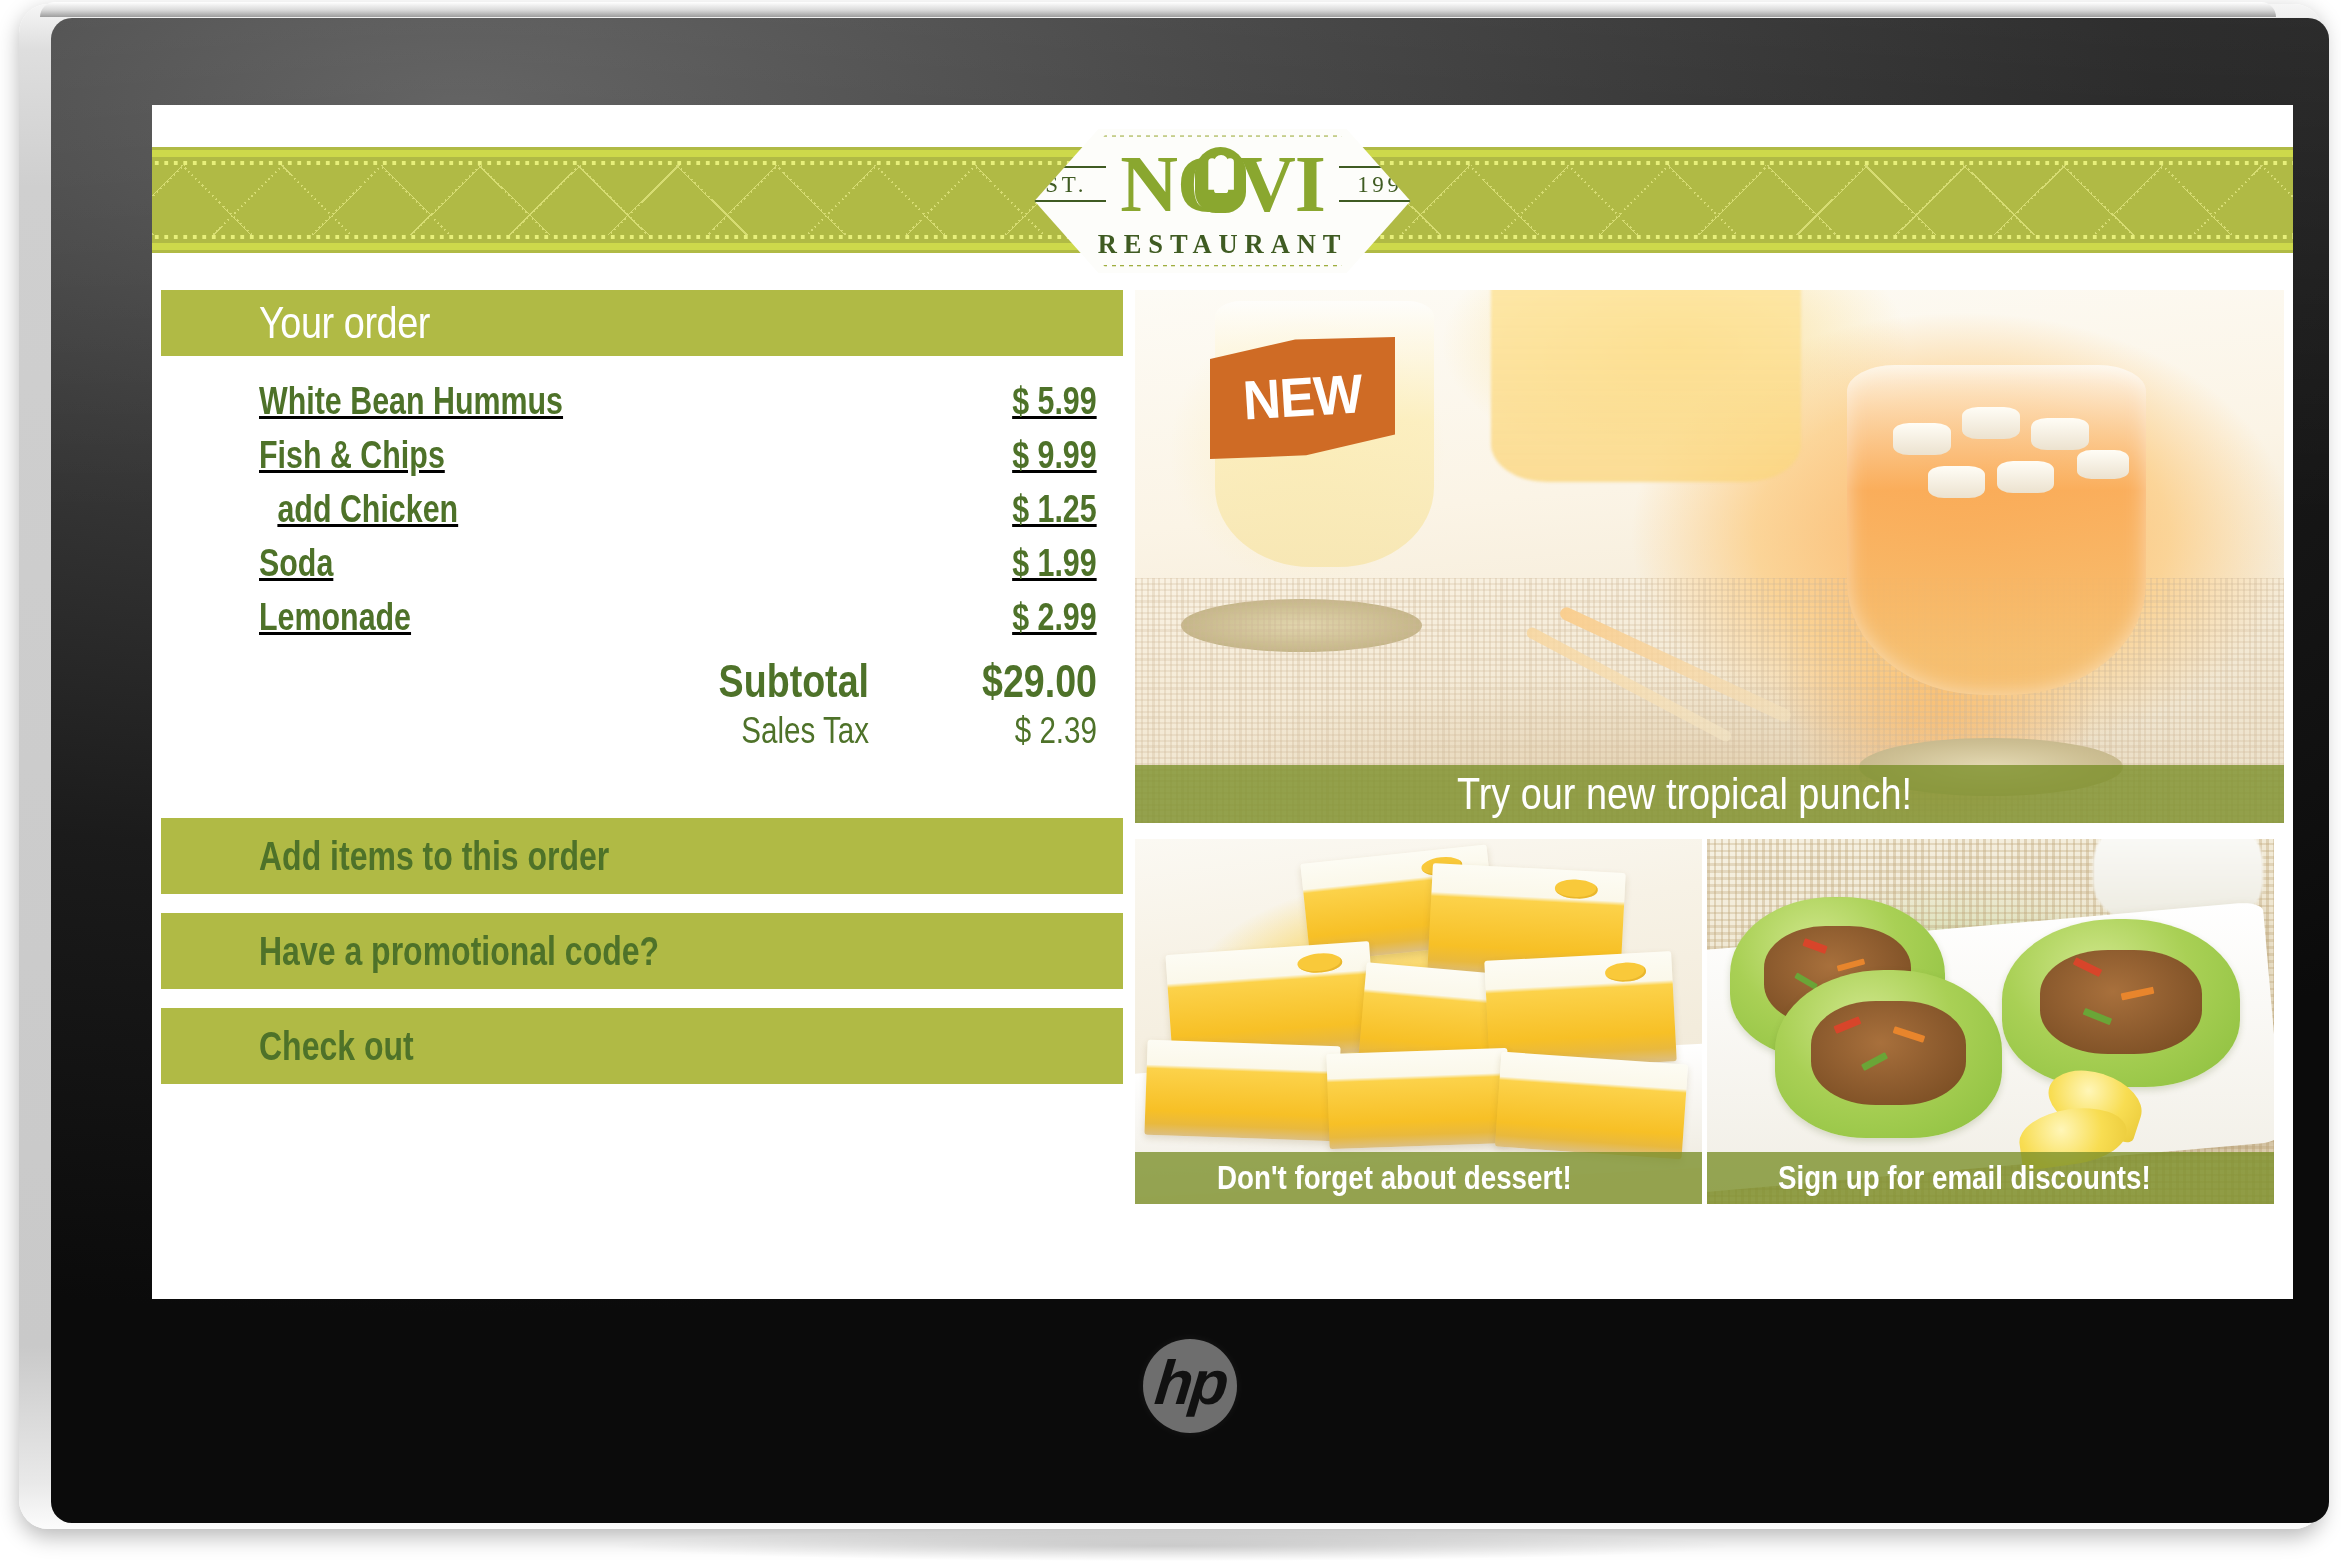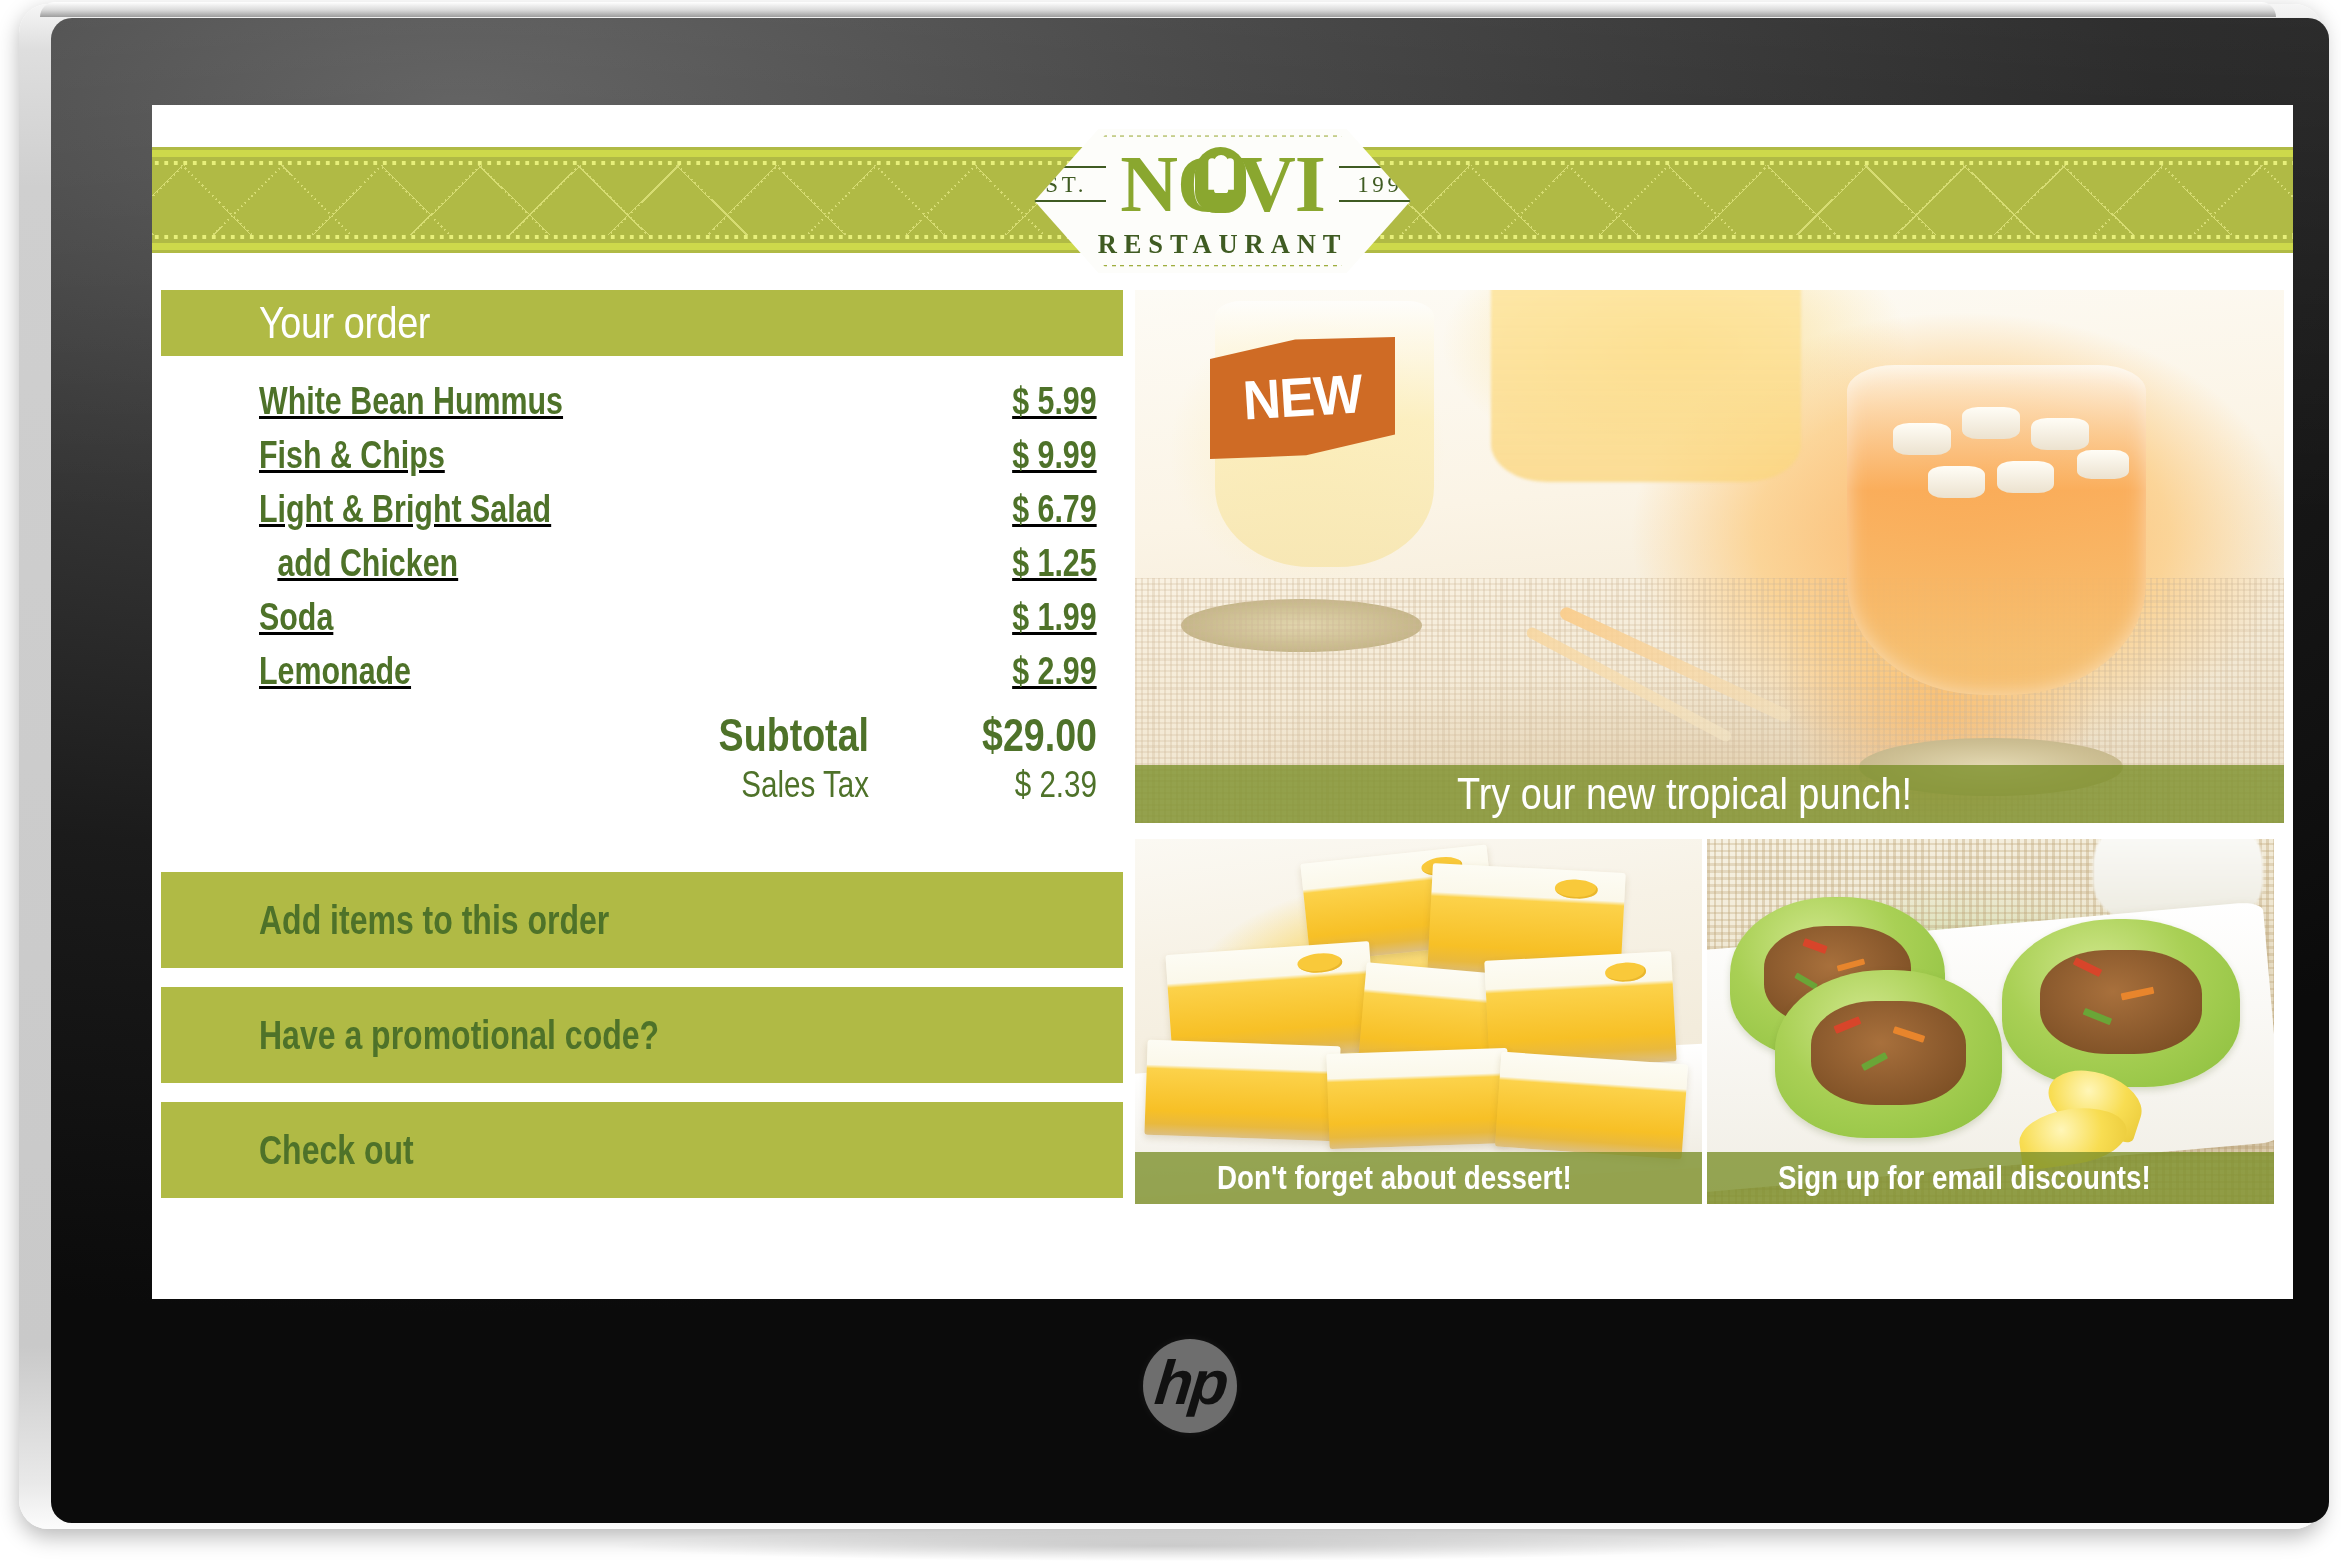--- a/index.html
+++ b/index.html
@@ -388,10 +388,6 @@
           <div class="item-row">
             <span class="item-name">Fish &amp; Chips</span>
             <span class="item-price">$ 9.99</span>
-          </div>
-          <div class="item-row">
-            <span class="item-name">Light &amp; Bright Salad</span>
-            <span class="item-price">$ 6.79</span>
           </div>
           <div class="item-row sub">
             <span class="item-name">add Chicken</span>

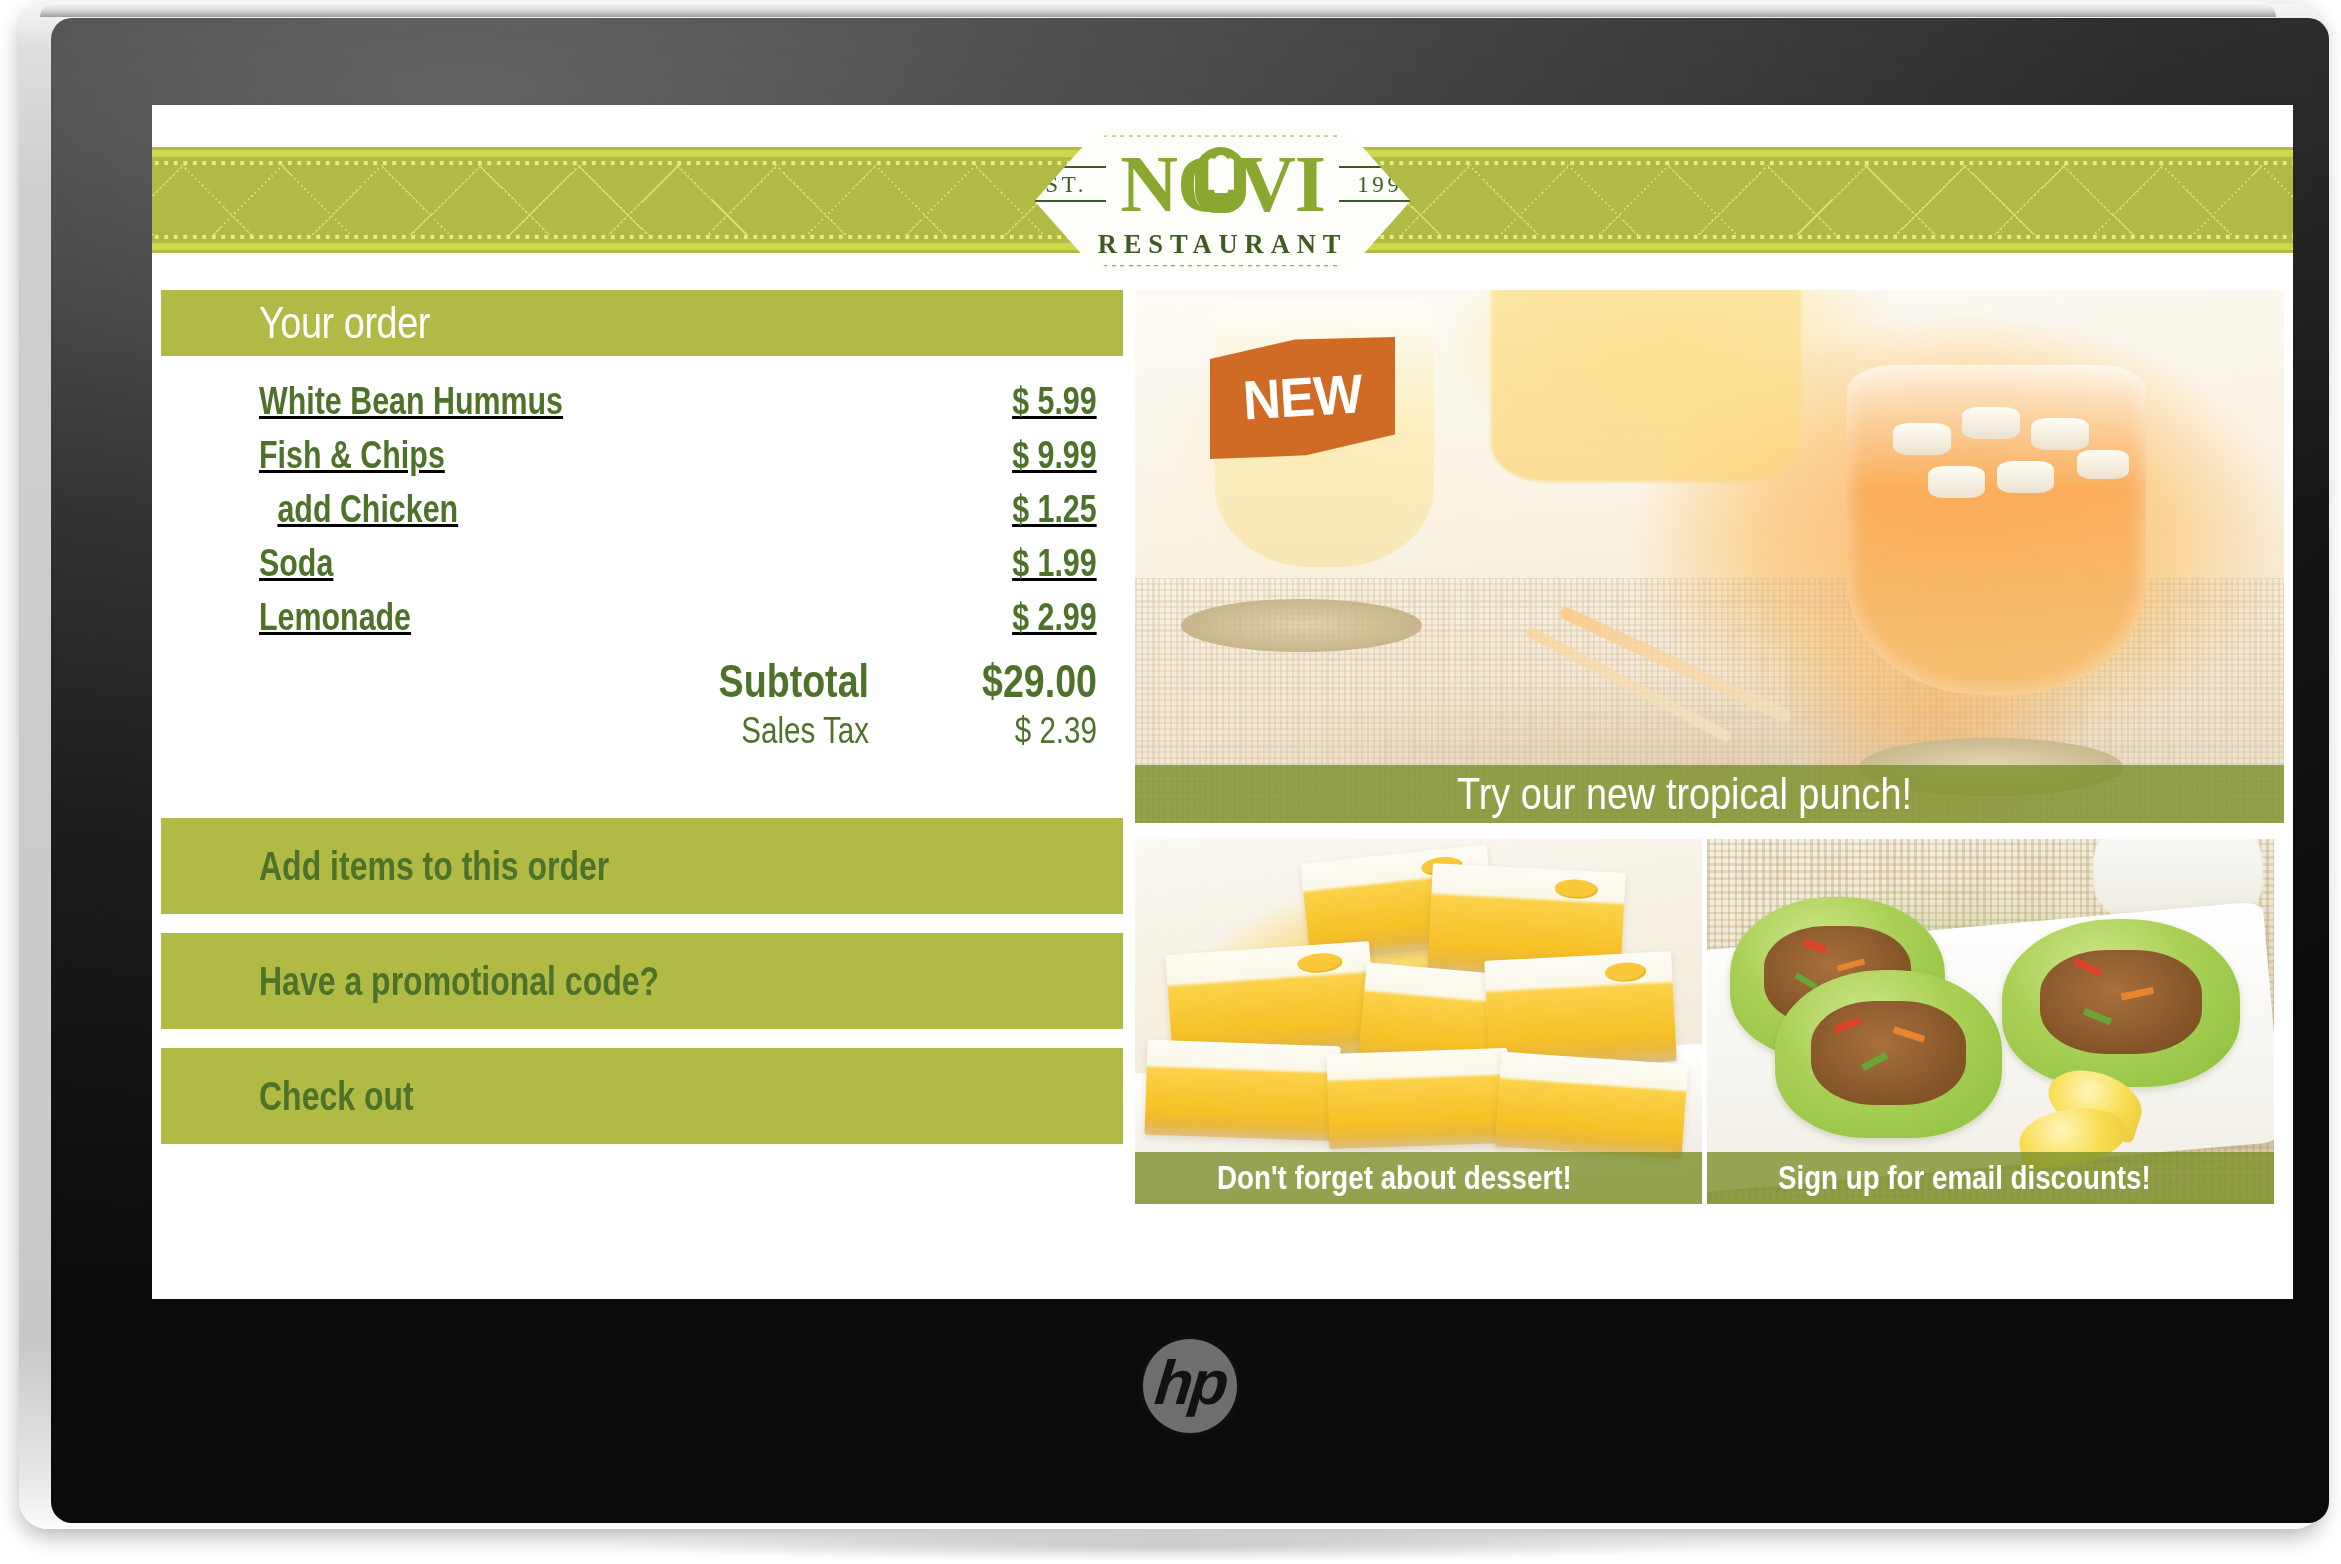--- a/index.html
+++ b/index.html
@@ -146,7 +146,7 @@
 
   #actions{ margin-top:51px; }
   .action-bar{
-    height:96px; background:#b0ba45; margin-bottom:19px;
+    height:76px; background:#b0ba45; margin-bottom:19px;
     display:flex; align-items:center; padding-left:98px;
   }
   .action-label{

